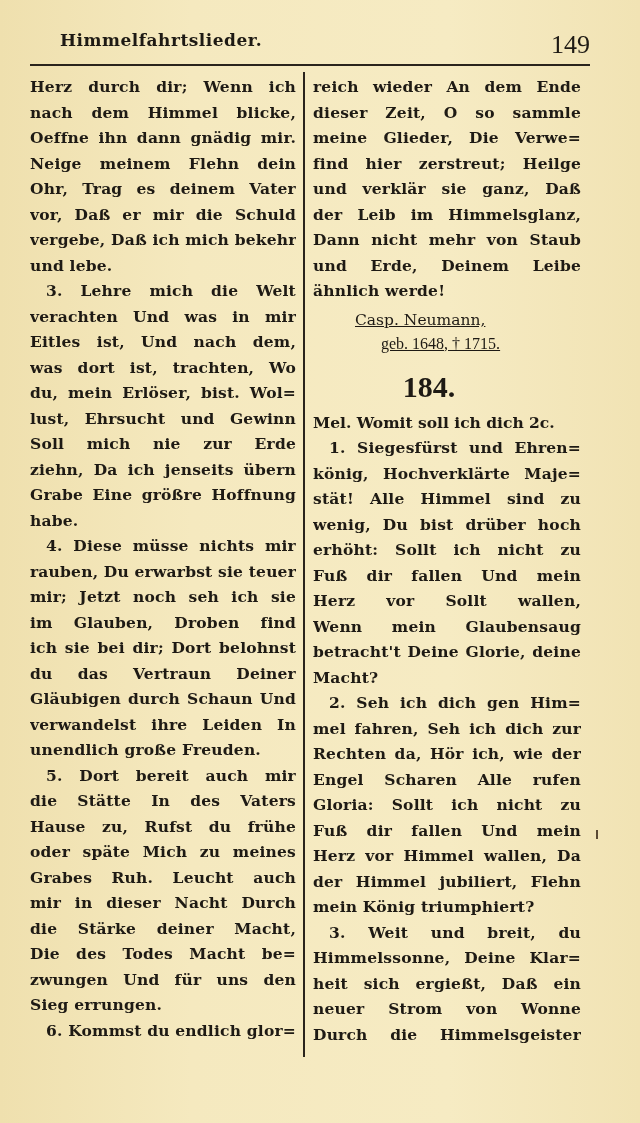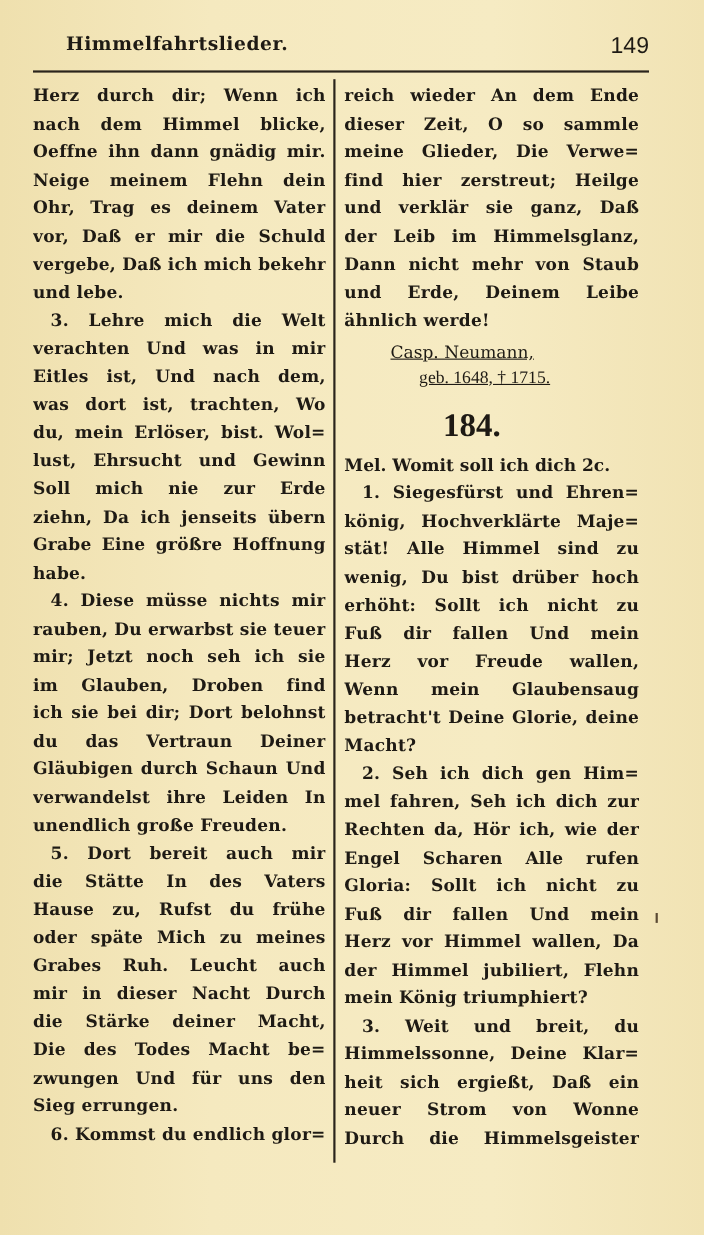--- a/index.html
+++ b/index.html
@@ -42,8 +42,8 @@
       position: absolute;
       right: 0;
       top: 0;
-      font-family: Liberation Sans, sans-serif;
-      font-size: 21px;
+      font-family: Liberation Serif, serif;
+      font-size: 26px;
     }
     .header-rule {
       position: absolute;

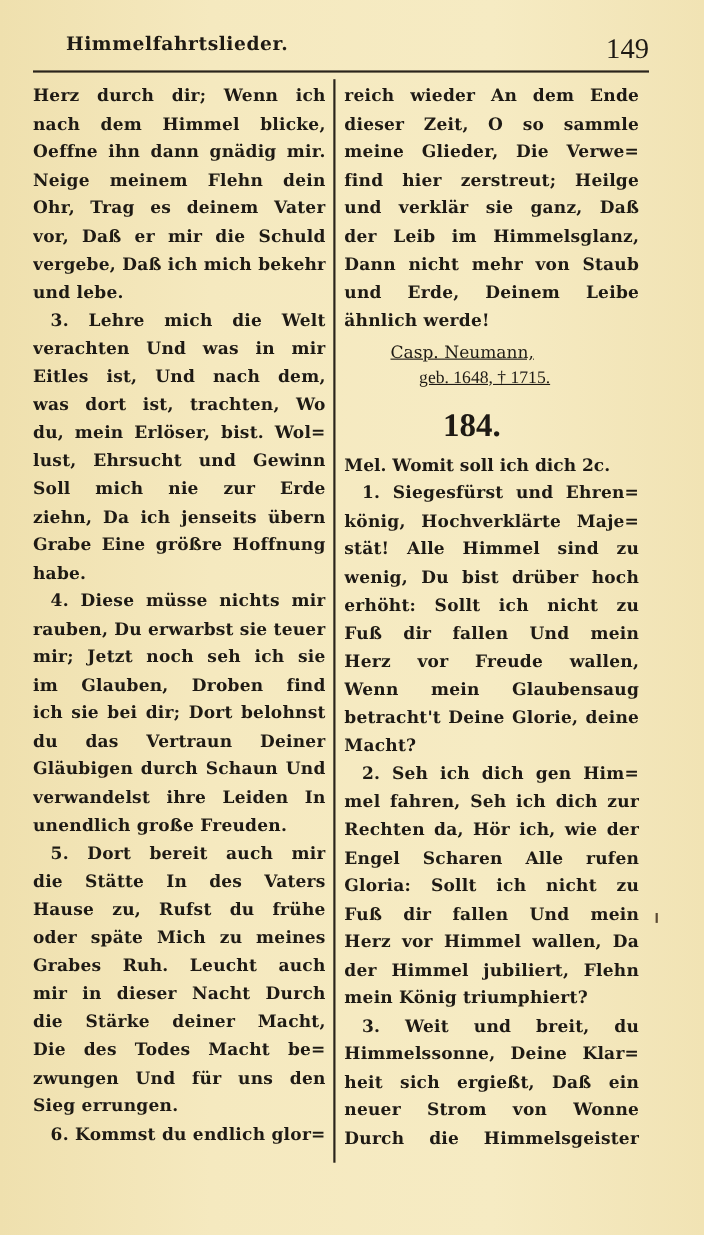--- a/index.html
+++ b/index.html
@@ -211,7 +211,7 @@
     <div class="line">wenig, Du bist drüber hoch</div>
     <div class="line">erhöht: Sollt ich nicht zu</div>
     <div class="line">Fuß dir fallen Und mein</div>
-    <div class="line">Herz vor Freude wallen,</div>
+    <div class="line">Herz vor Sollt wallen,</div>
     <div class="line">Wenn mein Glaubensaug</div>
     <div class="line">betracht't Deine Glorie, deine</div>
     <div class="line last">Macht?</div>

